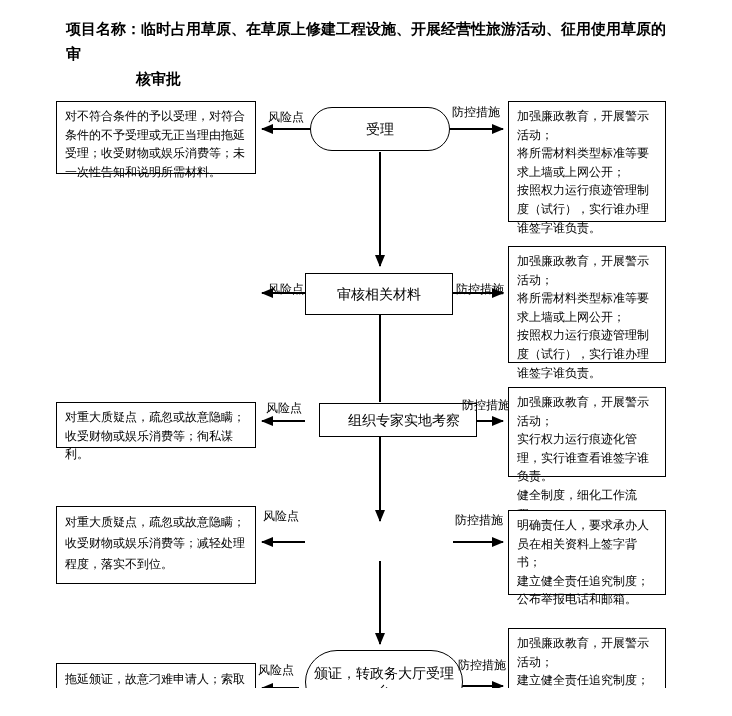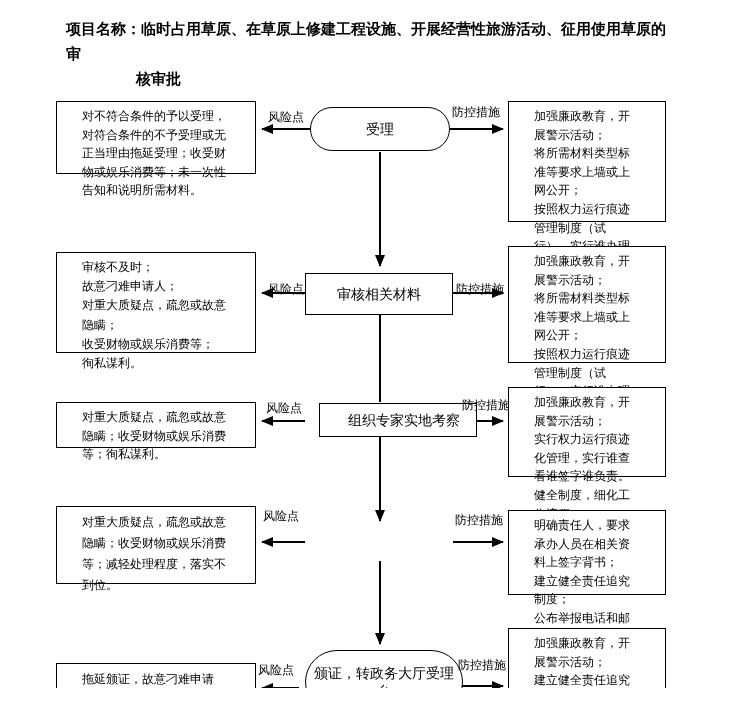--- a/index.html
+++ b/index.html
@@ -8,7 +8,7 @@
   .title{position:absolute;left:66px;top:16px;width:610px;font-size:15px;font-weight:bold;line-height:25px;}
   .title .l2{margin-left:70px;}
   .box{position:absolute;box-sizing:border-box;border:1px solid #000;background:#fff;
-       font-size:12px;line-height:1.55;padding:5px 25px;white-space:pre-line;}
+       font-size:12px;line-height:1.55;padding:5px 8px;white-space:pre-line;}
   .node{position:absolute;box-sizing:border-box;border:1px solid #000;background:#fff;
         display:flex;align-items:center;justify-content:center;text-align:center;
         font-size:14px;line-height:1.3;padding:2px 8px;}

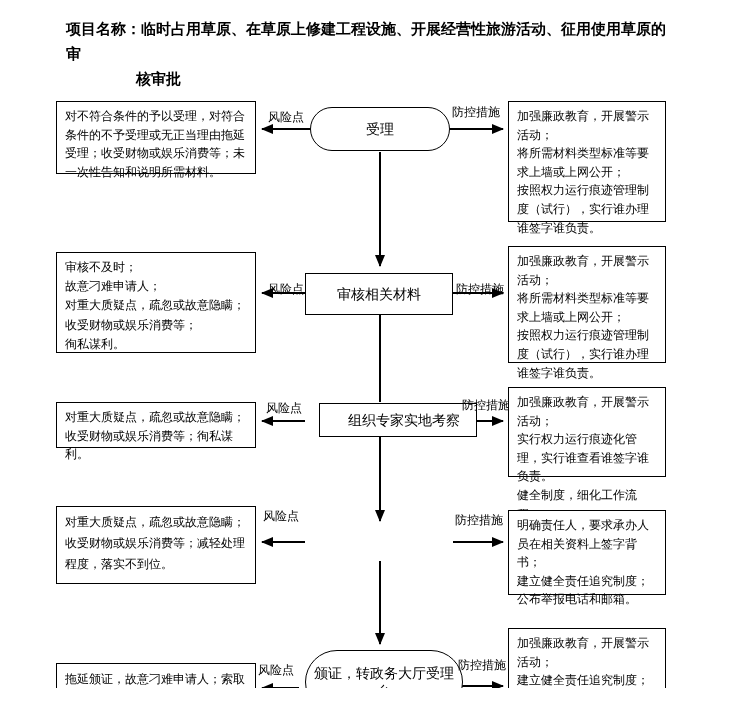--- a/index.html
+++ b/index.html
@@ -58,11 +58,6 @@
 将所需材料类型标准等要求上墙或上网公开；
 按照权力运行痕迹管理制度（试行），实行谁办理谁签字谁负责。</div>
 
-  <div class="box" style="left:56px;top:252px;width:200px;height:101px;line-height:1.6;">审核不及时；
-故意刁难申请人；
-对重大质疑点，疏忽或故意隐瞒；
-收受财物或娱乐消费等；
-徇私谋利。</div>
   <div class="lbl" style="left:268px;top:281px;">风险点</div>
   <div class="node" style="left:305px;top:273px;width:148px;height:42px;">审核相关材料</div>
   <div class="lbl" style="left:456px;top:281px;">防控措施</div>

